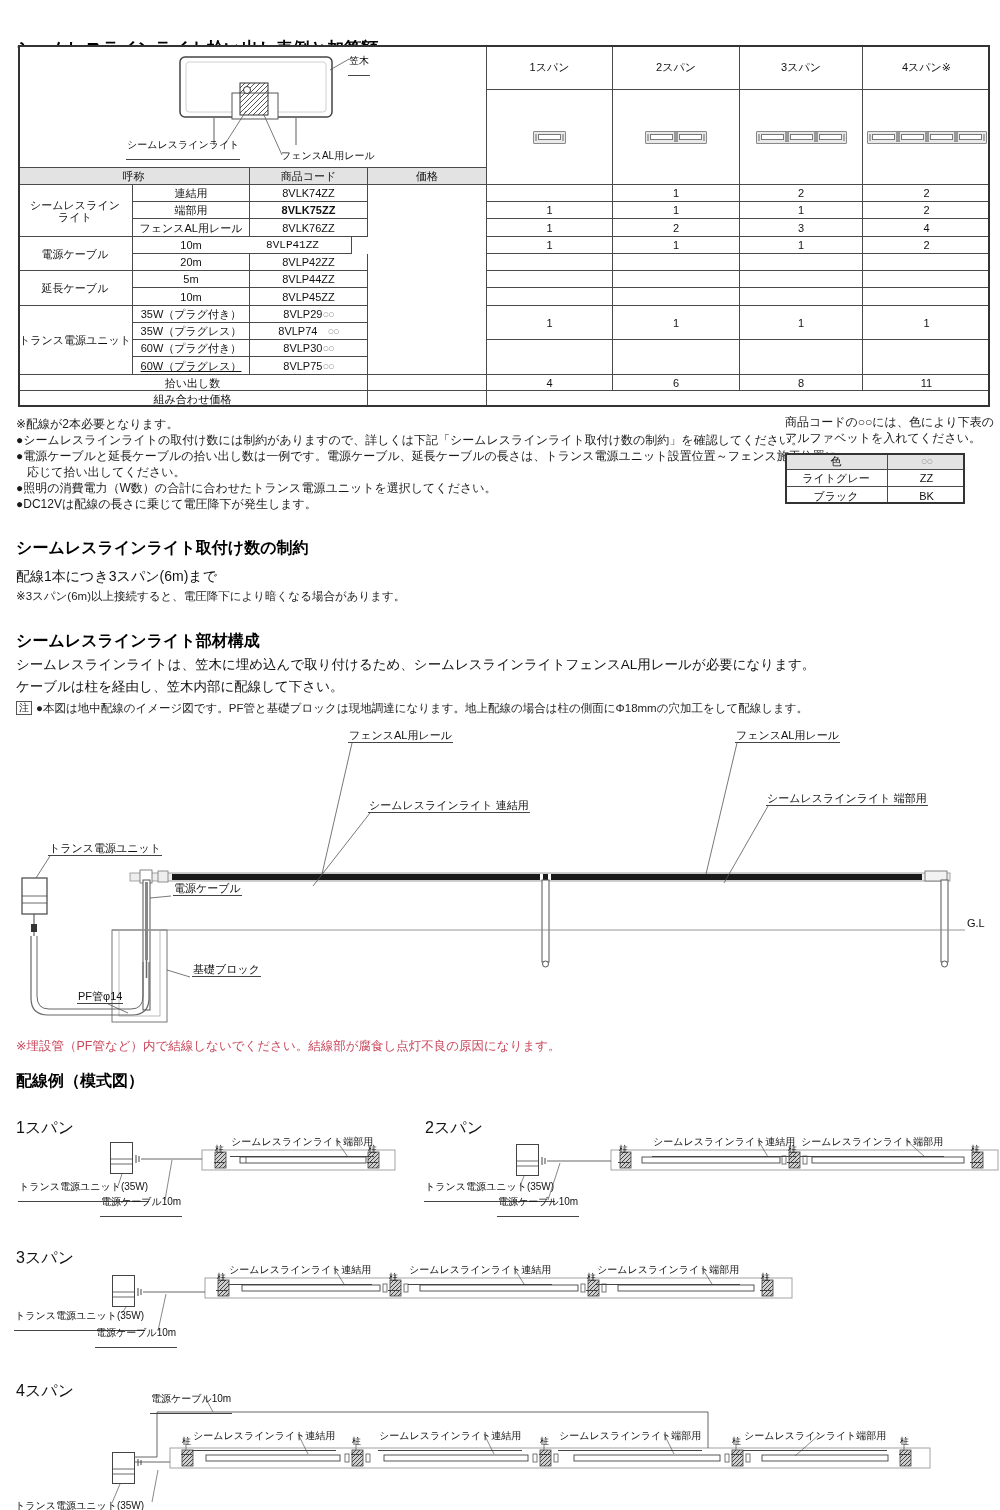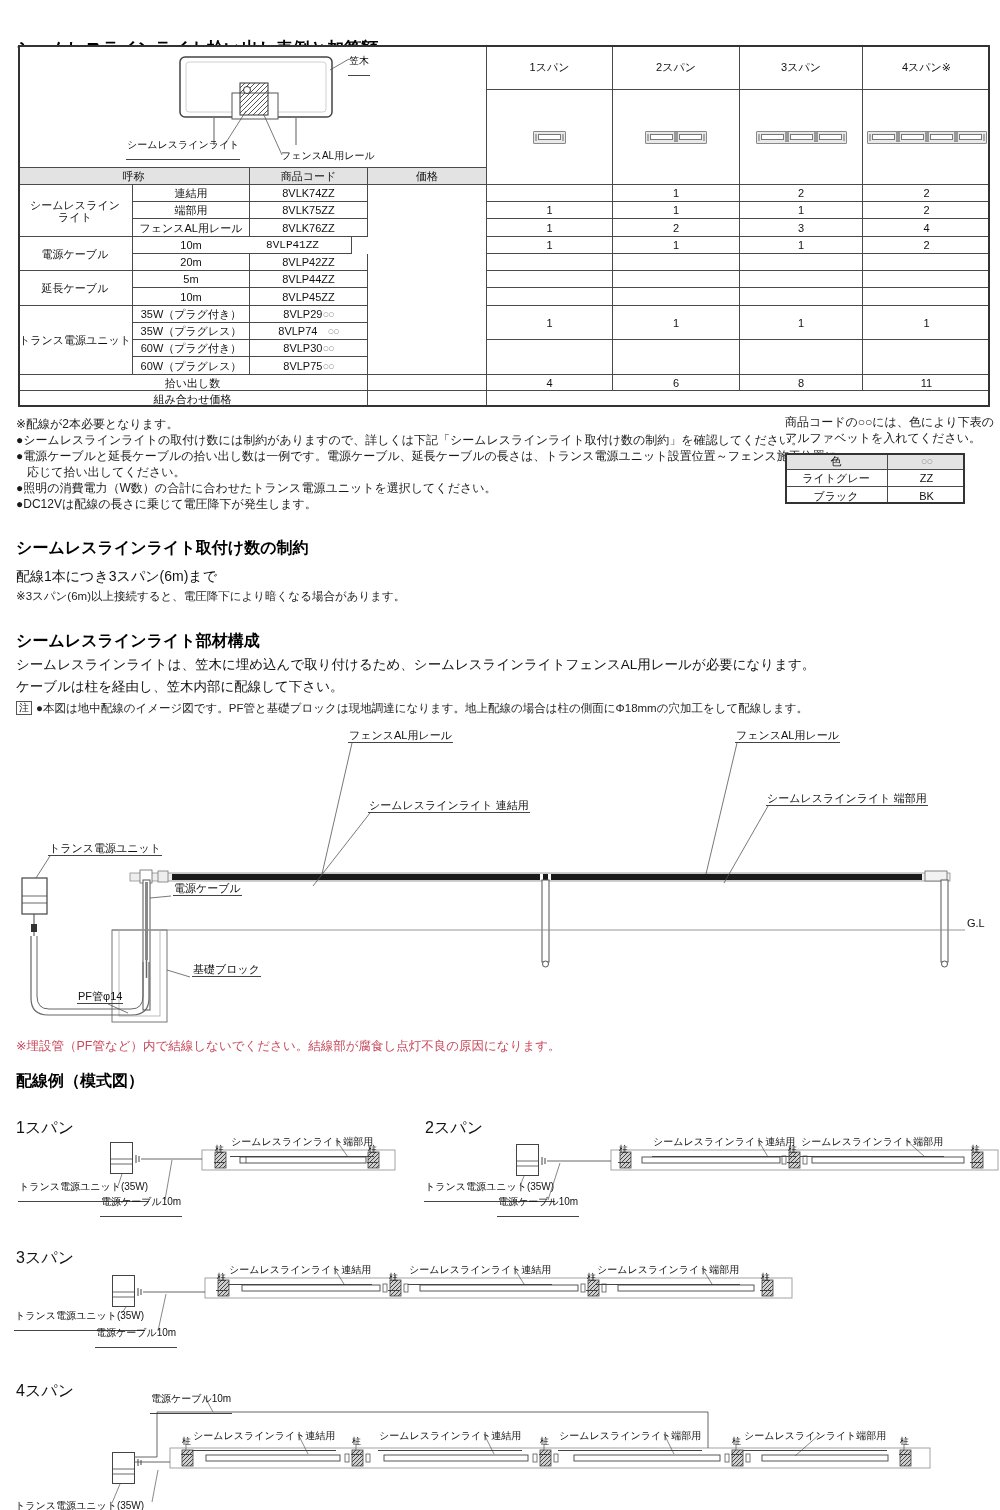--- a/index.html
+++ b/index.html
@@ -97,7 +97,7 @@
       <span>8VLK74ZZ</span>
       <span class="circ"></span>
     </div>
-  <div class="c" style="left:232px;top:157px;width:118px;height:17px;">
+  <div class="c" style="left:232px;top:157px;width:118px;height:17px;font-weight:bold;">
       <span>8VLK75ZZ</span>
       <span class="circ"></span>
     </div>

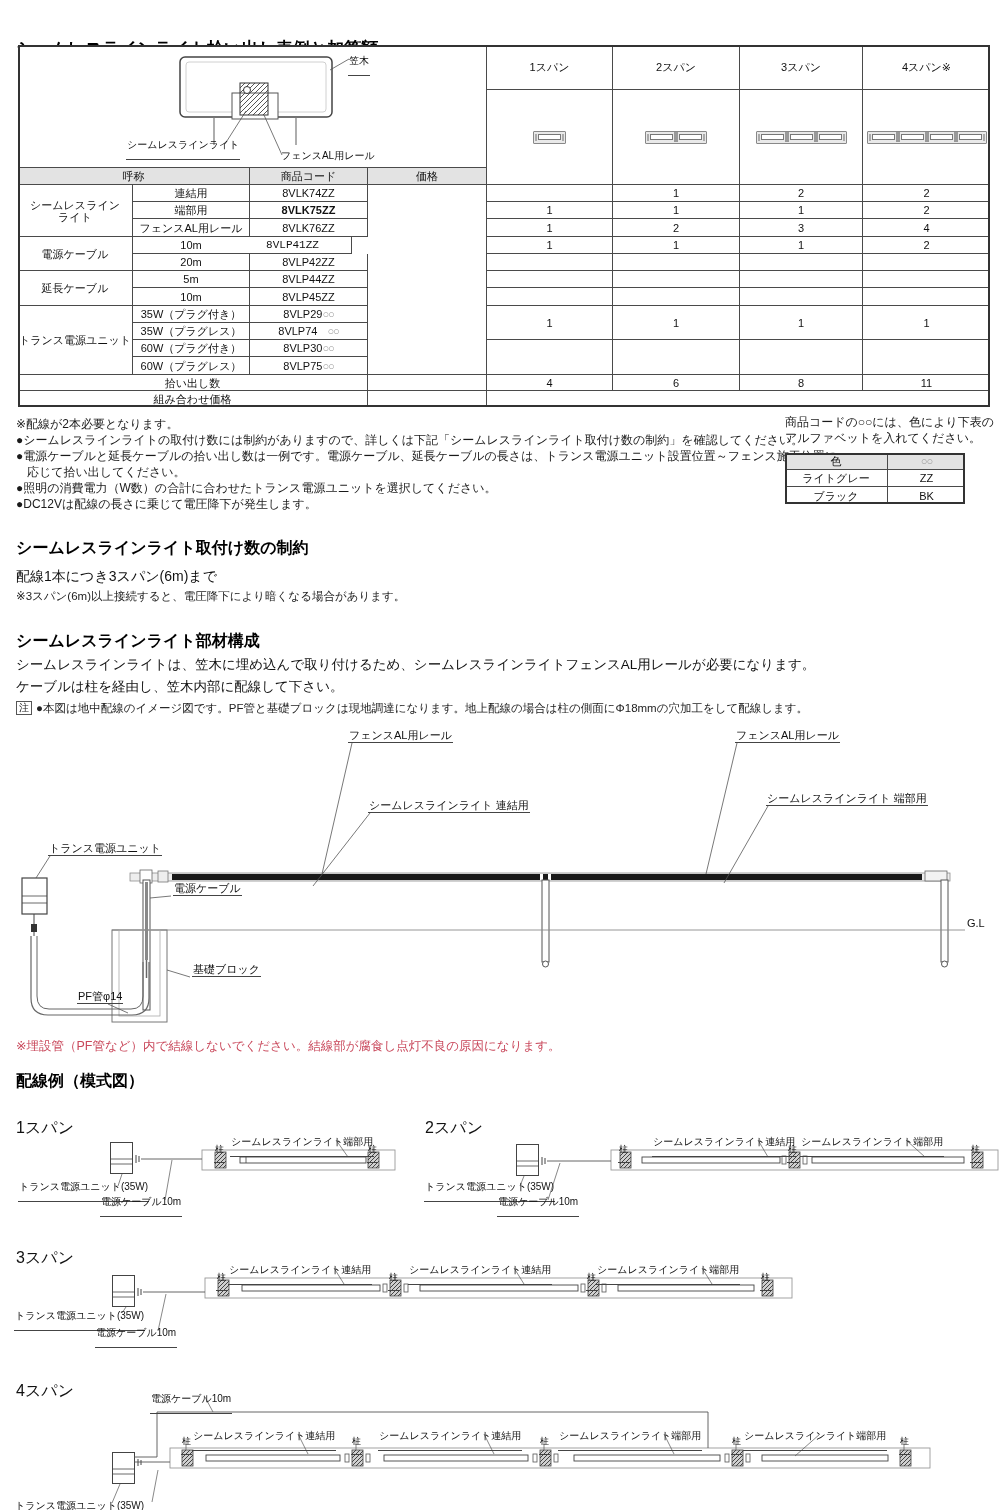--- a/index.html
+++ b/index.html
@@ -91,7 +91,7 @@
   <div class="c" style="left:115px;top:261px;width:117px;height:17px;">35W（プラグ付き）</div>
   <div class="c" style="left:115px;top:278px;width:117px;height:17px;">35W（プラグレス）</div>
   <div class="c" style="left:115px;top:295px;width:117px;height:17px;">60W（プラグ付き）</div>
-  <div class="c" style="left:115px;top:312px;width:117px;height:18px;">60W（プラグレス）</div>
+  <div class="c" style="left:115px;top:312px;width:117px;height:18px;text-decoration:underline;">60W（プラグレス）</div>
 
   <div class="c" style="left:232px;top:140px;width:118px;height:17px;">
       <span>8VLK74ZZ</span>

